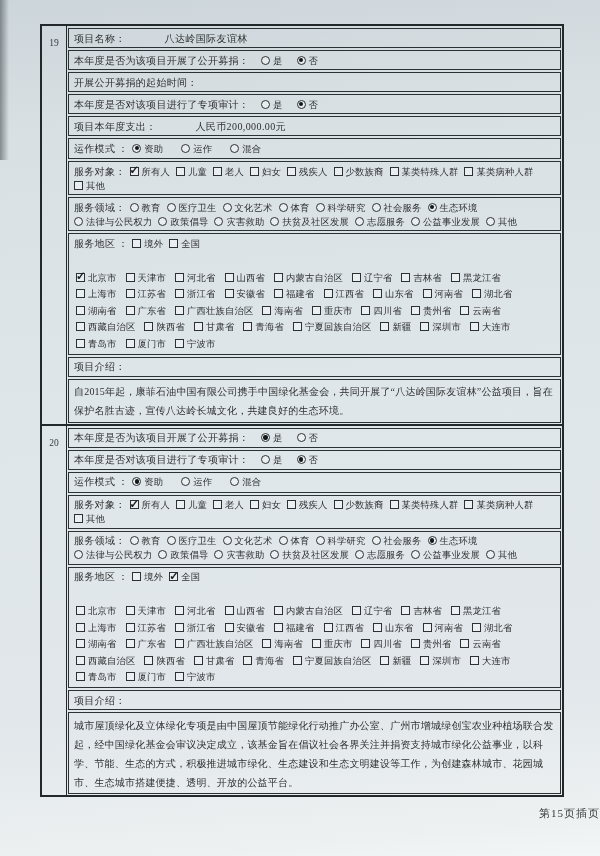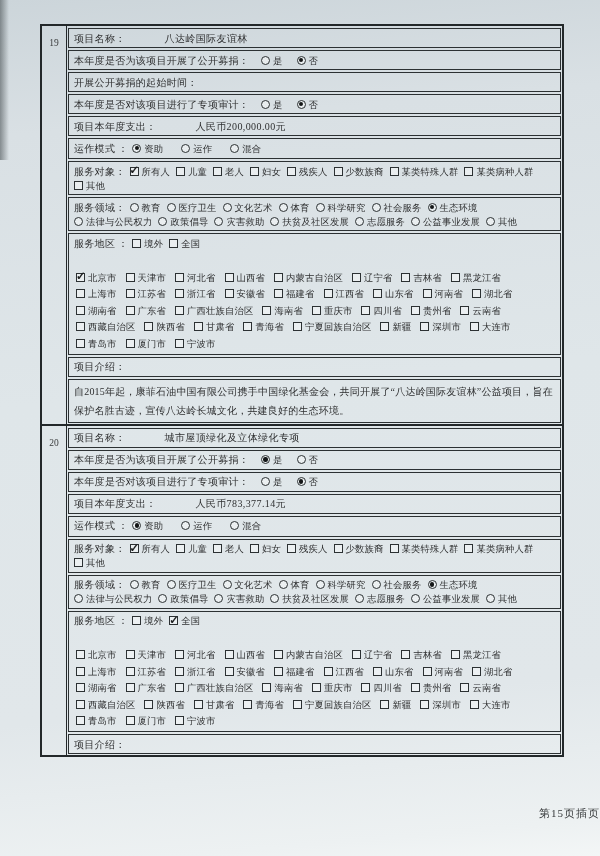--- a/index.html
+++ b/index.html
@@ -86,7 +86,6 @@
       <div class="project">
         <div class="num-col">20</div>
         <div class="rows">
-          <div class="row"><span class="lbl">项目名称：</span><span class="val">城市屋顶绿化及立体绿化专项</span></div>
           <div class="row row-yesno"><span class="lbl">本年度是否为该项目开展了公开募捐：</span><span class="opt"><span class="ctl radio sel"></span><span class="olbl">是</span></span><span class="opt"><span class="ctl radio"></span><span class="olbl">否</span></span></div>
           <div class="row row-yesno"><span class="lbl">本年度是否对该项目进行了专项审计：</span><span class="opt"><span class="ctl radio"></span><span class="olbl">是</span></span><span class="opt"><span class="ctl radio sel"></span><span class="olbl">否</span></span></div>
           <div class="row"><span class="lbl">项目本年度支出：</span><span class="val">人民币783,377.14元</span></div>

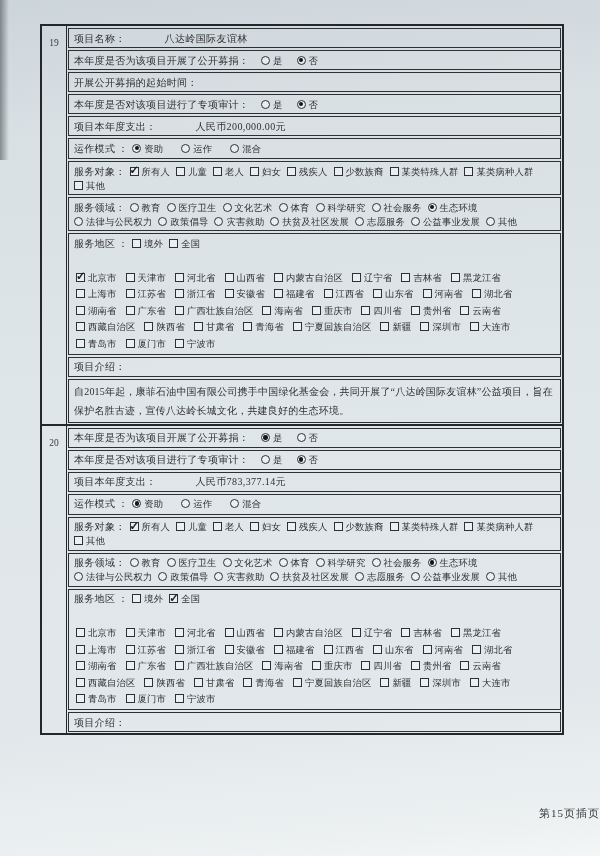--- a/index.html
+++ b/index.html
@@ -88,7 +88,6 @@
         <div class="rows">
           <div class="row row-yesno"><span class="lbl">本年度是否为该项目开展了公开募捐：</span><span class="opt"><span class="ctl radio sel"></span><span class="olbl">是</span></span><span class="opt"><span class="ctl radio"></span><span class="olbl">否</span></span></div>
           <div class="row row-yesno"><span class="lbl">本年度是否对该项目进行了专项审计：</span><span class="opt"><span class="ctl radio"></span><span class="olbl">是</span></span><span class="opt"><span class="ctl radio sel"></span><span class="olbl">否</span></span></div>
-          <div class="row"><span class="lbl">项目本年度支出：</span><span class="val">人民币783,377.14元</span></div>
           <div class="row row-mode"><span class="lbl">运作模式 ：</span><span class="opt"><span class="ctl radio sel"></span><span class="olbl">资助</span></span><span class="opt"><span class="ctl radio"></span><span class="olbl">运作</span></span><span class="opt"><span class="ctl radio"></span><span class="olbl">混合</span></span></div>
           <div class="row"><span class="lbl">服务对象：</span><span class="opt"><span class="ctl checkbox chk"></span><span class="olbl">所有人</span></span><span class="opt"><span class="ctl checkbox"></span><span class="olbl">儿童</span></span><span class="opt"><span class="ctl checkbox"></span><span class="olbl">老人</span></span><span class="opt"><span class="ctl checkbox"></span><span class="olbl">妇女</span></span><span class="opt"><span class="ctl checkbox"></span><span class="olbl">残疾人</span></span><span class="opt"><span class="ctl checkbox"></span><span class="olbl">少数族裔</span></span><span class="opt"><span class="ctl checkbox"></span><span class="olbl">某类特殊人群</span></span><span class="opt"><span class="ctl checkbox"></span><span class="olbl">某类病种人群</span></span><span class="opt"><span class="ctl checkbox"></span><span class="olbl">其他</span></span></div>
           <div class="row"><span class="lbl">服务领域：</span><span class="opt"><span class="ctl radio"></span><span class="olbl">教育</span></span><span class="opt"><span class="ctl radio"></span><span class="olbl">医疗卫生</span></span><span class="opt"><span class="ctl radio"></span><span class="olbl">文化艺术</span></span><span class="opt"><span class="ctl radio"></span><span class="olbl">体育</span></span><span class="opt"><span class="ctl radio"></span><span class="olbl">科学研究</span></span><span class="opt"><span class="ctl radio"></span><span class="olbl">社会服务</span></span><span class="opt"><span class="ctl radio sel"></span><span class="olbl">生态环境</span></span><span class="opt"><span class="ctl radio"></span><span class="olbl">法律与公民权力</span></span><span class="opt"><span class="ctl radio"></span><span class="olbl">政策倡导</span></span><span class="opt"><span class="ctl radio"></span><span class="olbl">灾害救助</span></span><span class="opt"><span class="ctl radio"></span><span class="olbl">扶贫及社区发展</span></span><span class="opt"><span class="ctl radio"></span><span class="olbl">志愿服务</span></span><span class="opt"><span class="ctl radio"></span><span class="olbl">公益事业发展</span></span><span class="opt"><span class="ctl radio"></span><span class="olbl">其他</span></span></div>

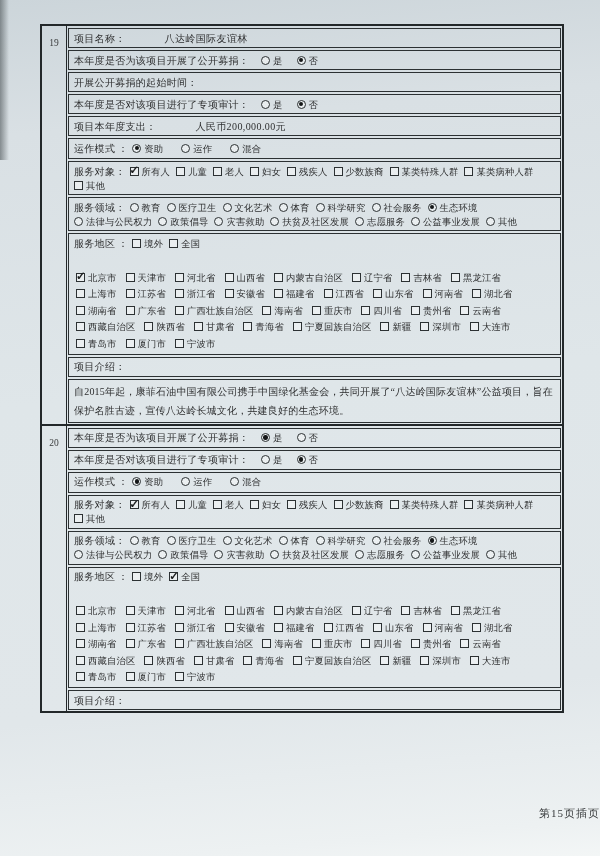--- a/index.html
+++ b/index.html
@@ -96,6 +96,7 @@
             <div class="provinces"><span class="opt"><span class="ctl checkbox"></span><span class="olbl">北京市</span></span><span class="opt"><span class="ctl checkbox"></span><span class="olbl">天津市</span></span><span class="opt"><span class="ctl checkbox"></span><span class="olbl">河北省</span></span><span class="opt"><span class="ctl checkbox"></span><span class="olbl">山西省</span></span><span class="opt"><span class="ctl checkbox"></span><span class="olbl">内蒙古自治区</span></span><span class="opt"><span class="ctl checkbox"></span><span class="olbl">辽宁省</span></span><span class="opt"><span class="ctl checkbox"></span><span class="olbl">吉林省</span></span><span class="opt"><span class="ctl checkbox"></span><span class="olbl">黑龙江省</span></span><span class="opt"><span class="ctl checkbox"></span><span class="olbl">上海市</span></span><span class="opt"><span class="ctl checkbox"></span><span class="olbl">江苏省</span></span><span class="opt"><span class="ctl checkbox"></span><span class="olbl">浙江省</span></span><span class="opt"><span class="ctl checkbox"></span><span class="olbl">安徽省</span></span><span class="opt"><span class="ctl checkbox"></span><span class="olbl">福建省</span></span><span class="opt"><span class="ctl checkbox"></span><span class="olbl">江西省</span></span><span class="opt"><span class="ctl checkbox"></span><span class="olbl">山东省</span></span><span class="opt"><span class="ctl checkbox"></span><span class="olbl">河南省</span></span><span class="opt"><span class="ctl checkbox"></span><span class="olbl">湖北省</span></span><span class="opt"><span class="ctl checkbox"></span><span class="olbl">湖南省</span></span><span class="opt"><span class="ctl checkbox"></span><span class="olbl">广东省</span></span><span class="opt"><span class="ctl checkbox"></span><span class="olbl">广西壮族自治区</span></span><span class="opt"><span class="ctl checkbox"></span><span class="olbl">海南省</span></span><span class="opt"><span class="ctl checkbox"></span><span class="olbl">重庆市</span></span><span class="opt"><span class="ctl checkbox"></span><span class="olbl">四川省</span></span><span class="opt"><span class="ctl checkbox"></span><span class="olbl">贵州省</span></span><span class="opt"><span class="ctl checkbox"></span><span class="olbl">云南省</span></span><span class="opt"><span class="ctl checkbox"></span><span class="olbl">西藏自治区</span></span><span class="opt"><span class="ctl checkbox"></span><span class="olbl">陕西省</span></span><span class="opt"><span class="ctl checkbox"></span><span class="olbl">甘肃省</span></span><span class="opt"><span class="ctl checkbox"></span><span class="olbl">青海省</span></span><span class="opt"><span class="ctl checkbox"></span><span class="olbl">宁夏回族自治区</span></span><span class="opt"><span class="ctl checkbox"></span><span class="olbl">新疆</span></span><span class="opt"><span class="ctl checkbox"></span><span class="olbl">深圳市</span></span><span class="opt"><span class="ctl checkbox"></span><span class="olbl">大连市</span></span><span class="opt"><span class="ctl checkbox"></span><span class="olbl">青岛市</span></span><span class="opt"><span class="ctl checkbox"></span><span class="olbl">厦门市</span></span><span class="opt"><span class="ctl checkbox"></span><span class="olbl">宁波市</span></span></div>
           </div>
           <div class="row"><span class="lbl">项目介绍：</span></div>
+          <div class="row intro-text">城市屋顶绿化及立体绿化专项是由中国屋顶节能绿化行动推广办公室、广州市增城绿创宝农业种植场联合发起，经中国绿化基金会审议决定成立，该基金旨在倡议社会各界关注并捐资支持城市绿化公益事业，以科学、节能、生态的方式，积极推进城市绿化、生态建设和生态文明建设等工作，为创建森林城市、花园城市、生态城市搭建便捷、透明、开放的公益平台。</div>
         </div>
       </div>
     </div>

